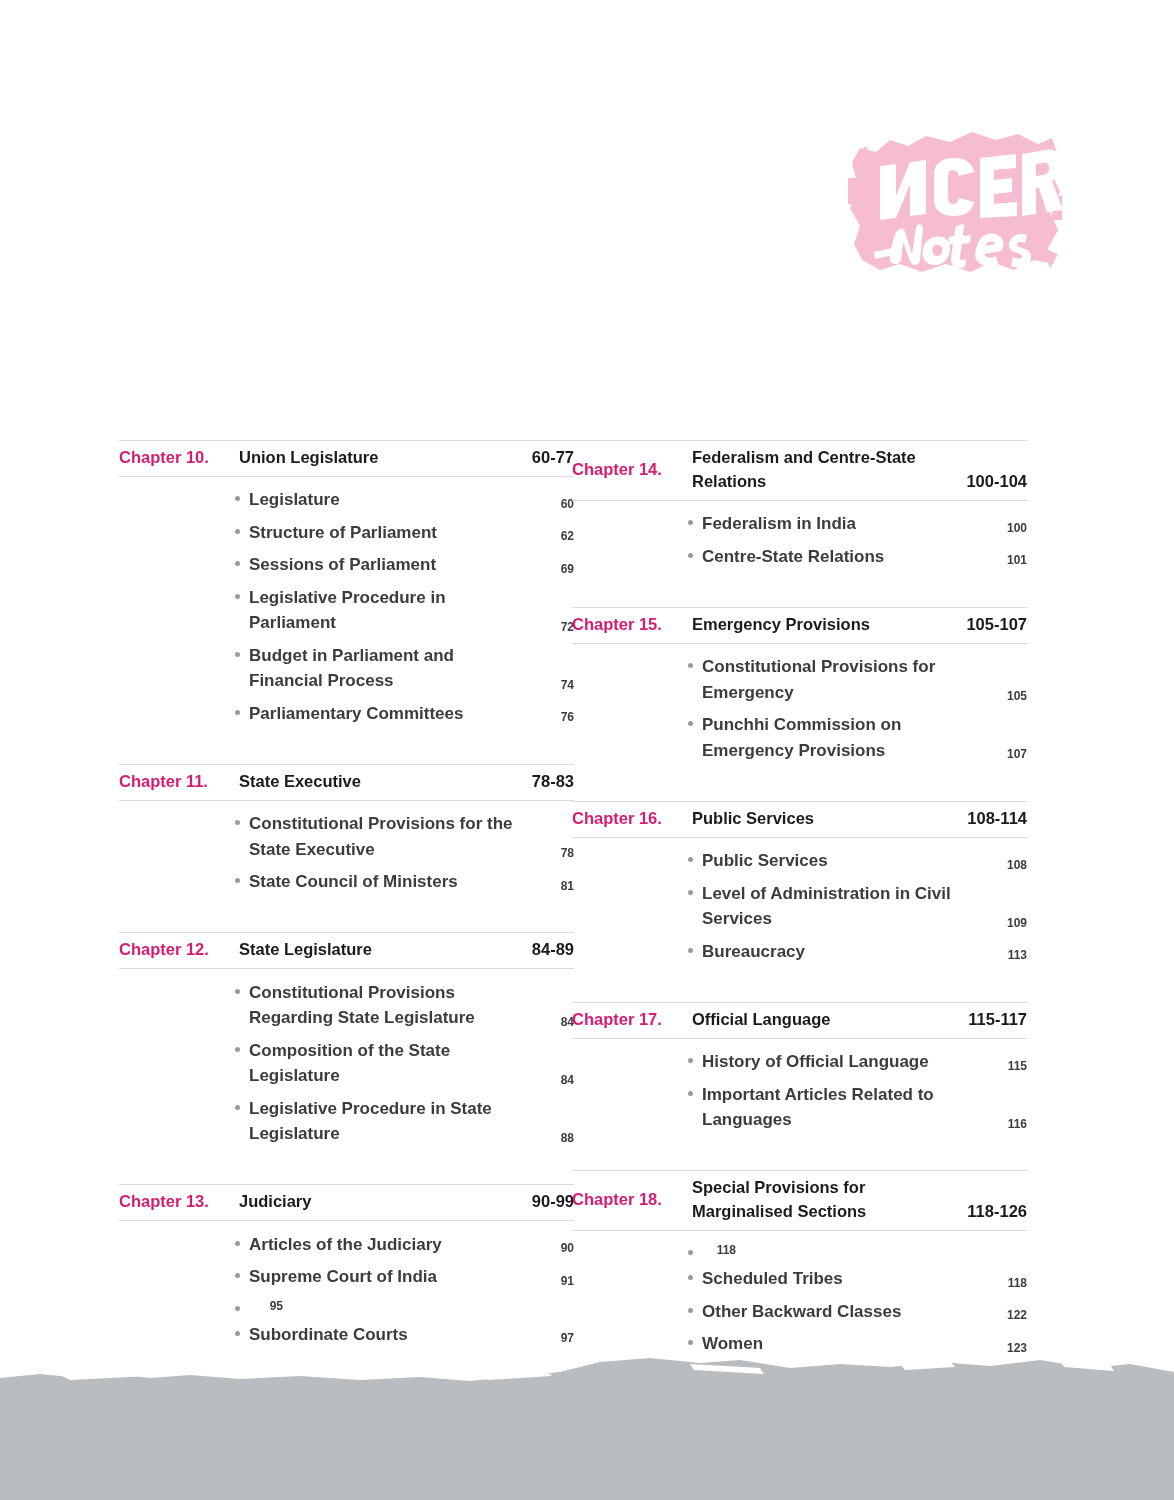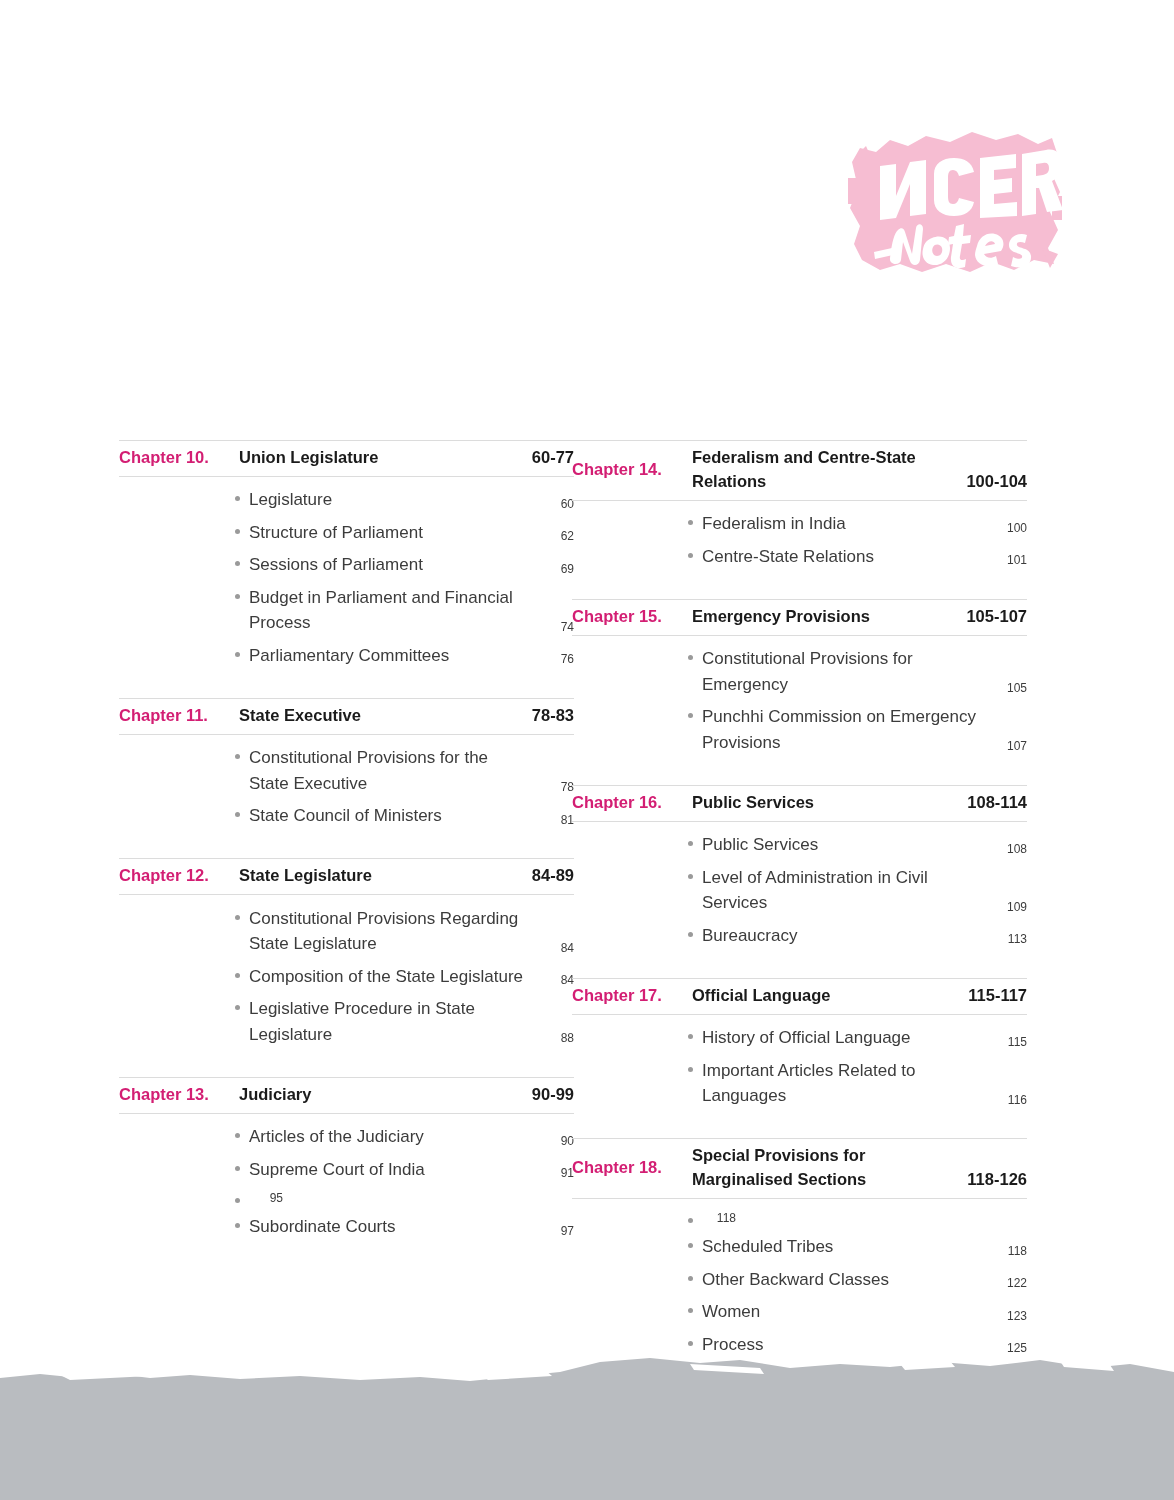--- a/index.html
+++ b/index.html
@@ -129,7 +129,7 @@
   }
 
   
-  .items { margin-left: 112px; }
+  .items { margin-left: 112px; font-weight: bold; }
 
   
   #bottom-band {

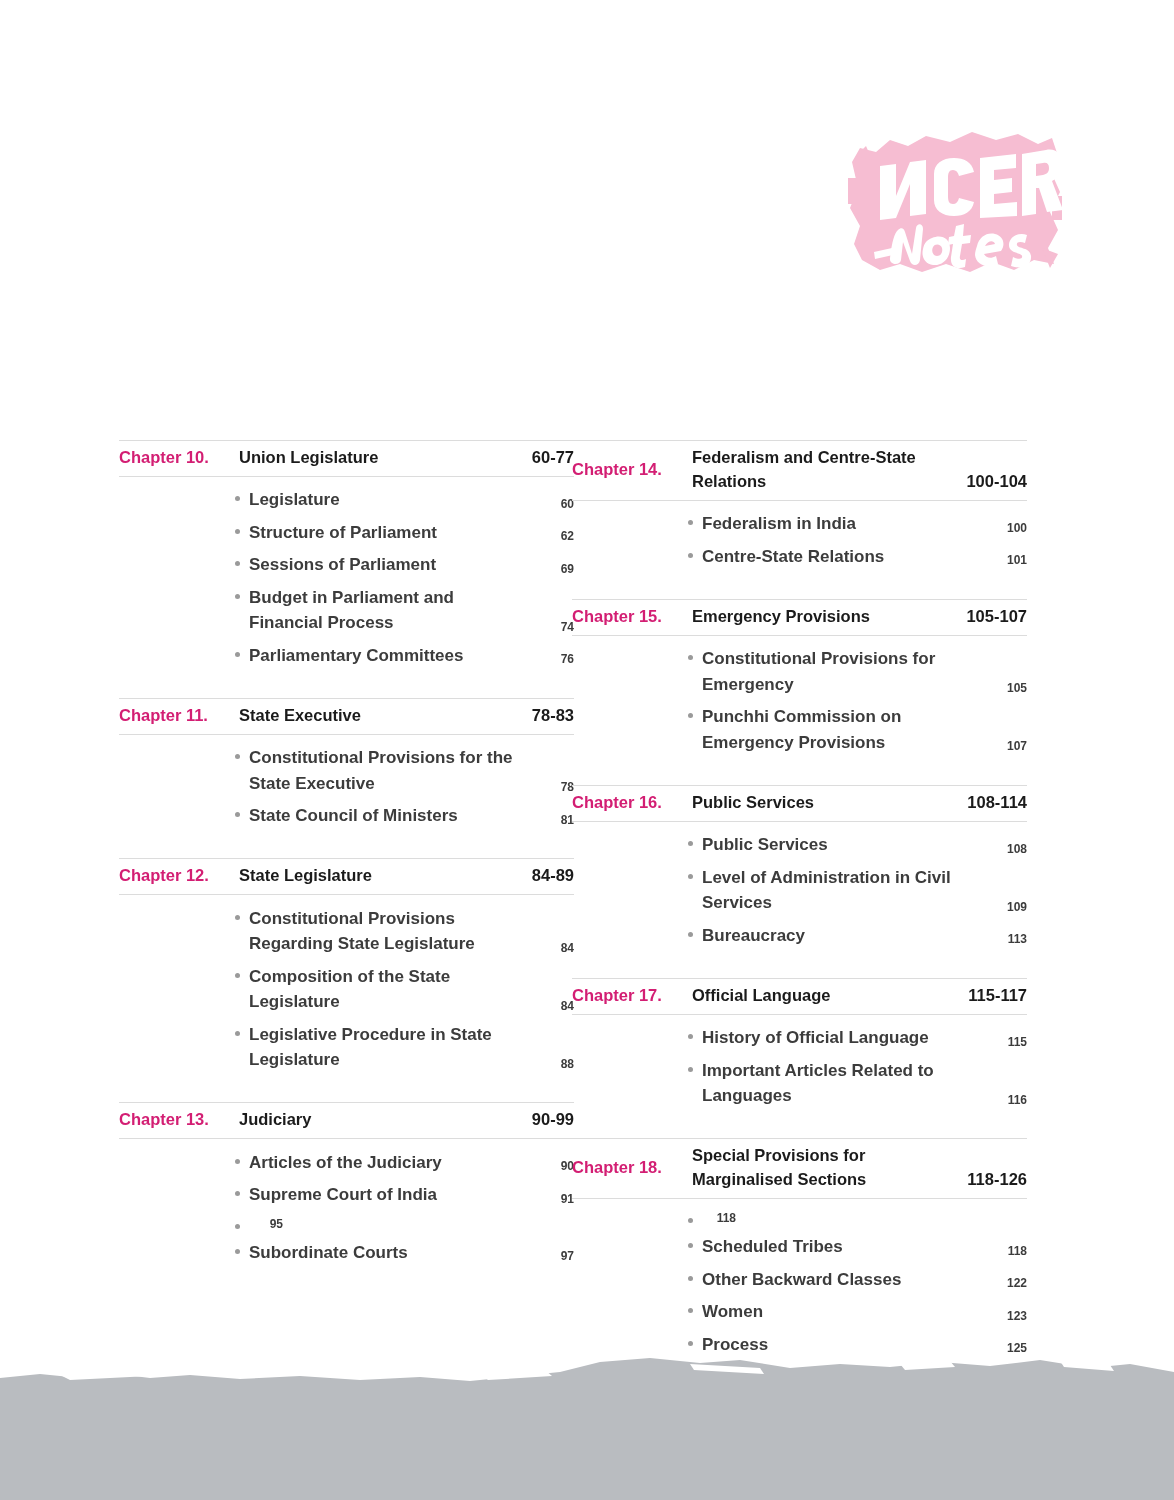--- a/index.html
+++ b/index.html
@@ -225,6 +225,13 @@
             <span class="bullet">
               <i></i>
             </span>
+            <span class="item-label">Legislative Procedure in Parliament</span>
+            <span class="item-page">72</span>
+          </li>
+          <li class="item">
+            <span class="bullet">
+              <i></i>
+            </span>
             <span class="item-label">Budget in Parliament and Financial Process</span>
             <span class="item-page">74</span>
           </li>

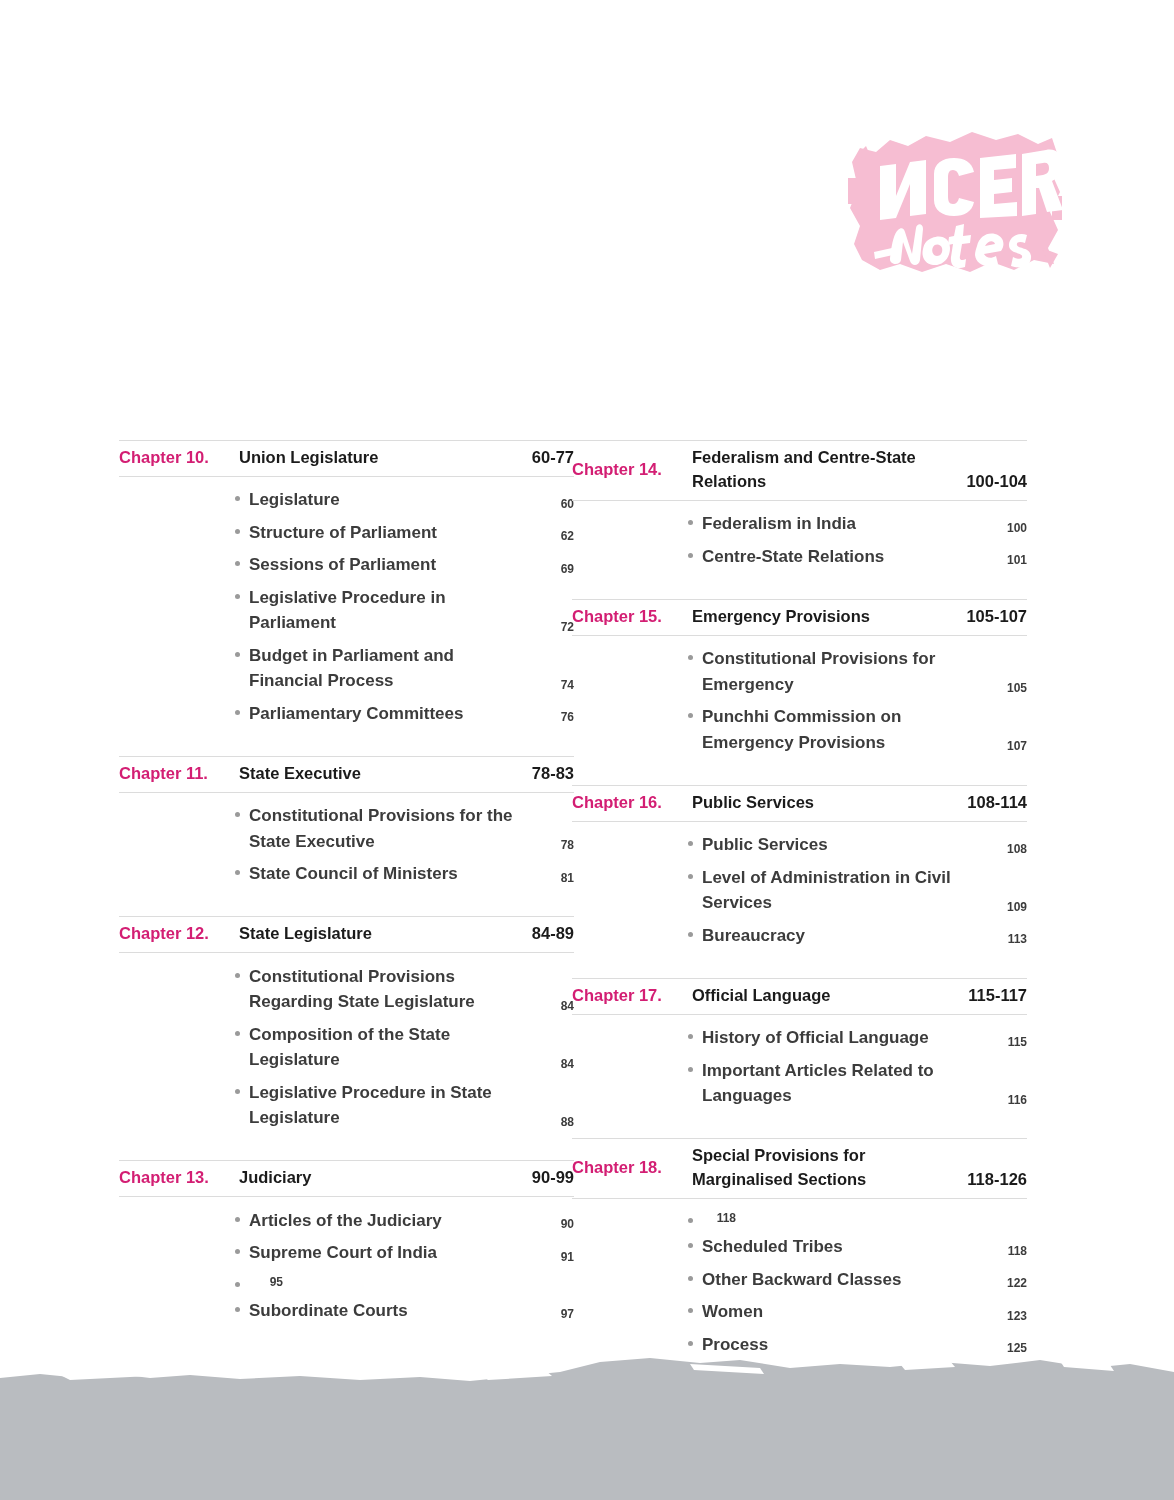--- a/index.html
+++ b/index.html
@@ -41,7 +41,7 @@
   .col-right { left: 572px; width: 455px; }
 
   .chapter { margin-bottom: 0; }
-  .chapter + .chapter { margin-top: 26px; }
+  .chapter + .chapter { margin-top: 34px; }
 
   .chap-head {
     border-top: 1.4px solid #dcdcdc;

